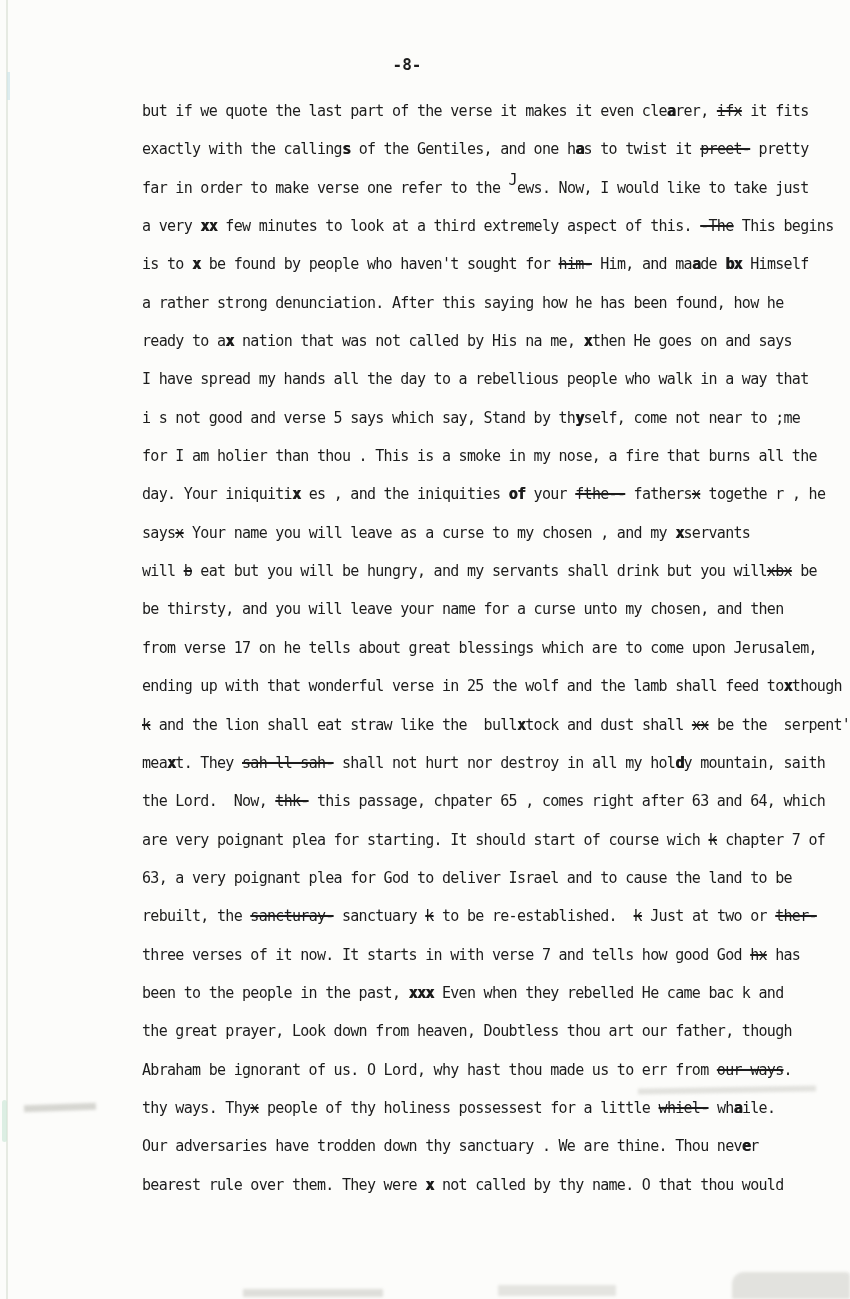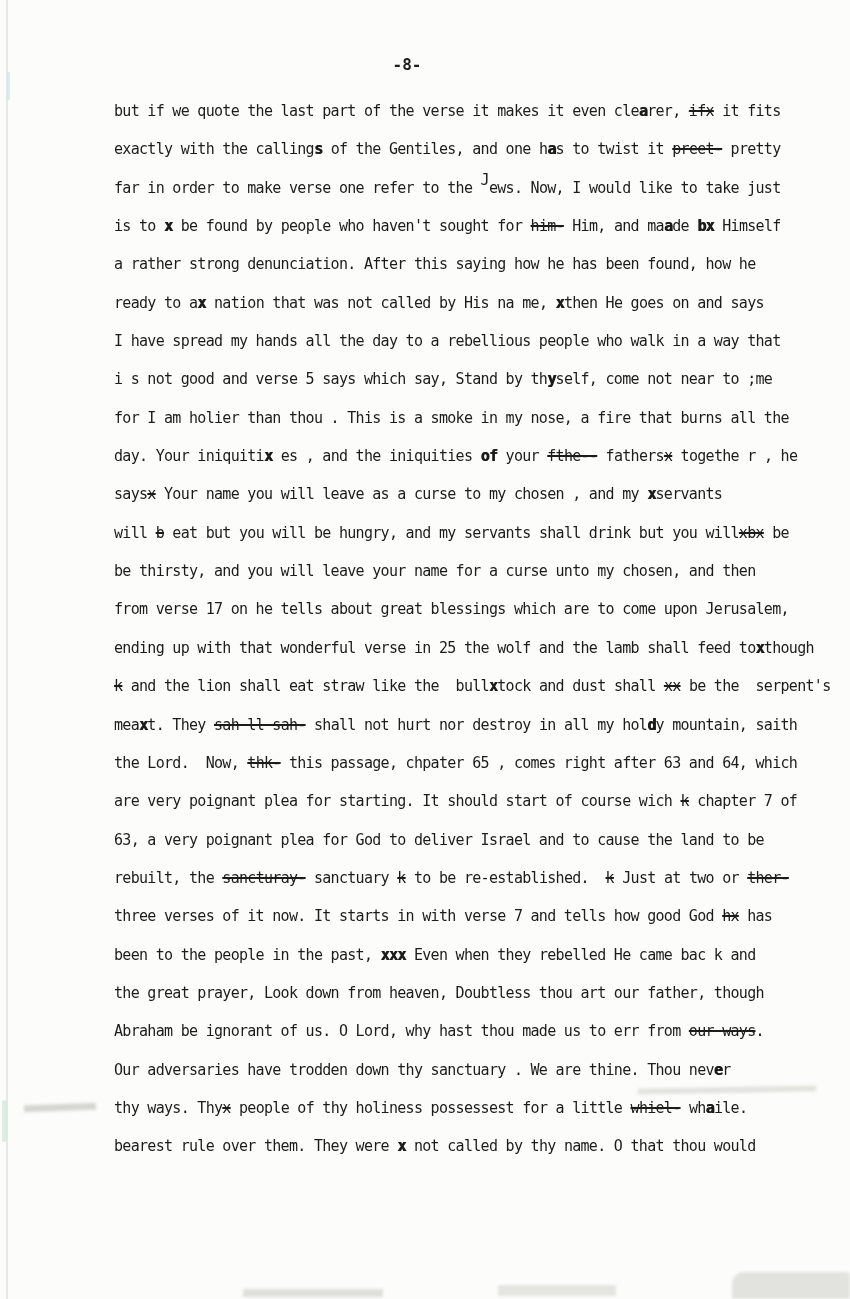--- a/index.html
+++ b/index.html
@@ -39,6 +39,7 @@
     font-size: 15px;
     letter-spacing: -0.7px;
     white-space: pre;
+    margin-left: 28px;
   }
   .st {
     text-decoration: line-through;

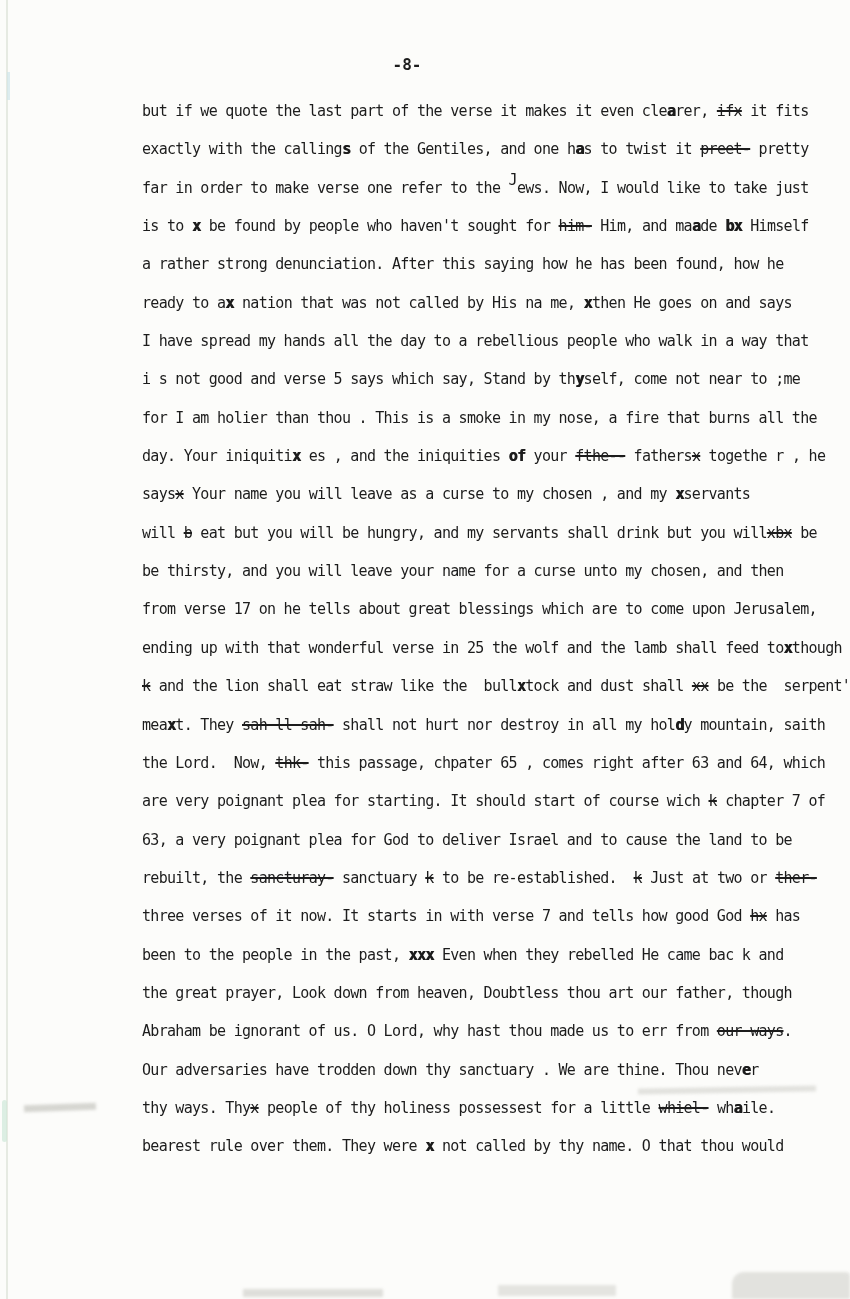--- a/index.html
+++ b/index.html
@@ -106,6 +106,7 @@
       <div class="line"><span>but if we quote the last part of the verse it makes it even cle</span><span class="ot">a</span><span>rer, </span><span class="st">ifx</span><span> it fits</span></div>
       <div class="line"><span>exactly with the calling</span><span class="ot">s</span><span> of the Gentiles, and one h</span><span class="ot">a</span><span>s to twist it </span><span class="st">preet-</span><span> pretty</span></div>
       <div class="line"><span>far in order to make verse one refer to the </span><span class="sup">J</span><span>ews. Now, I would like to take just</span></div>
+      <div class="line"><span>a very </span><span class="ot">xx</span><span> few minutes to look at a third extremely aspect of this. </span><span class="st">-The</span><span> This begins</span></div>
       <div class="line"><span>is to </span><span class="ot">x</span><span> be found by people who haven't sought for </span><span class="st">him-</span><span> Him, and ma</span><span class="ot">a</span><span>de </span><span class="ot">bx</span><span> Himself</span></div>
       <div class="line"><span>a rather strong denunciation. After this saying how he has been found, how he</span></div>
       <div class="line"><span>ready to a</span><span class="ot">x</span><span> nation that was not called by His na me, </span><span class="ot">x</span><span>then He goes on and says</span></div>

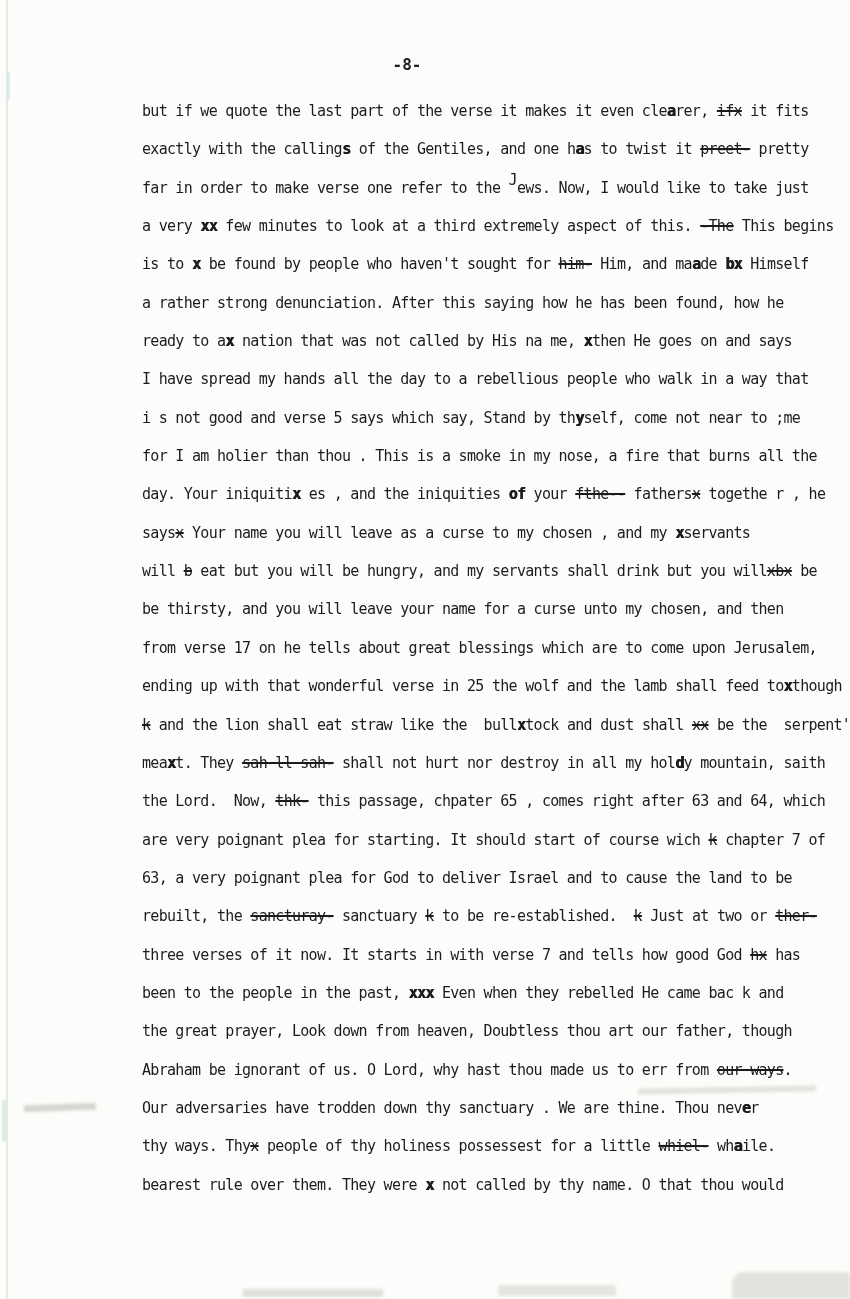--- a/index.html
+++ b/index.html
@@ -129,8 +129,8 @@
       <div class="line"><span>been to the people in the past, </span><span class="ot">xxx</span><span> Even when they rebelled He came bac k and</span></div>
       <div class="line"><span>the great prayer, Look down from heaven, Doubtless thou art our father, though</span></div>
       <div class="line"><span>Abraham be ignorant of us. O Lord, why hast thou made us to err from </span><span class="st">our ways</span><span>.</span></div>
+      <div class="line"><span>thy ways. Thy</span><span class="st">x</span><span> people of thy holiness possessest for a little </span><span class="st">whiel-</span><span> wh</span><span class="ot">a</span><span>ile.</span></div>
       <div class="line"><span>Our adversaries have trodden down thy sanctuary . We are thine. Thou nev</span><span class="ot">e</span><span>r</span></div>
-      <div class="line"><span>thy ways. Thy</span><span class="st">x</span><span> people of thy holiness possessest for a little </span><span class="st">whiel-</span><span> wh</span><span class="ot">a</span><span>ile.</span></div>
       <div class="line"><span>bearest rule over them. They were </span><span class="ot">x</span><span> not called by thy name. O that thou would</span></div>
     </div>
 

